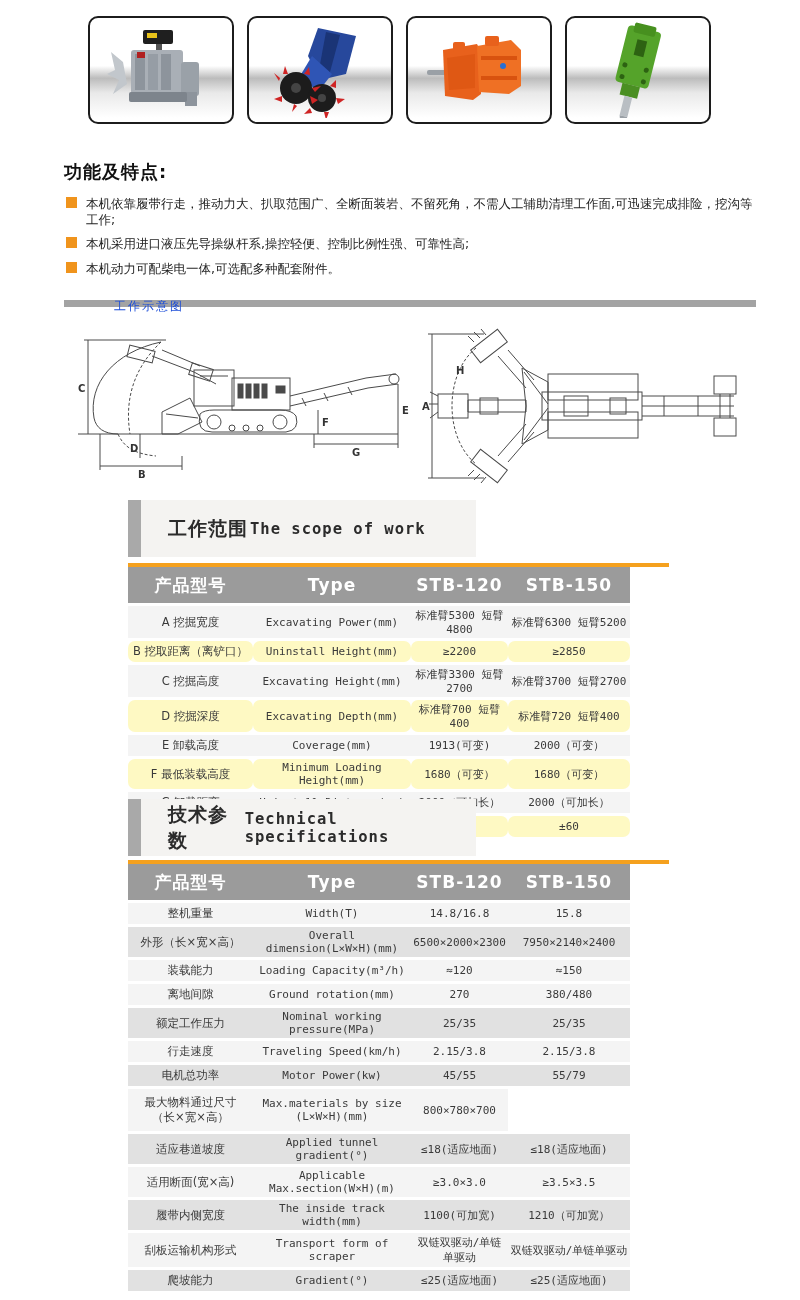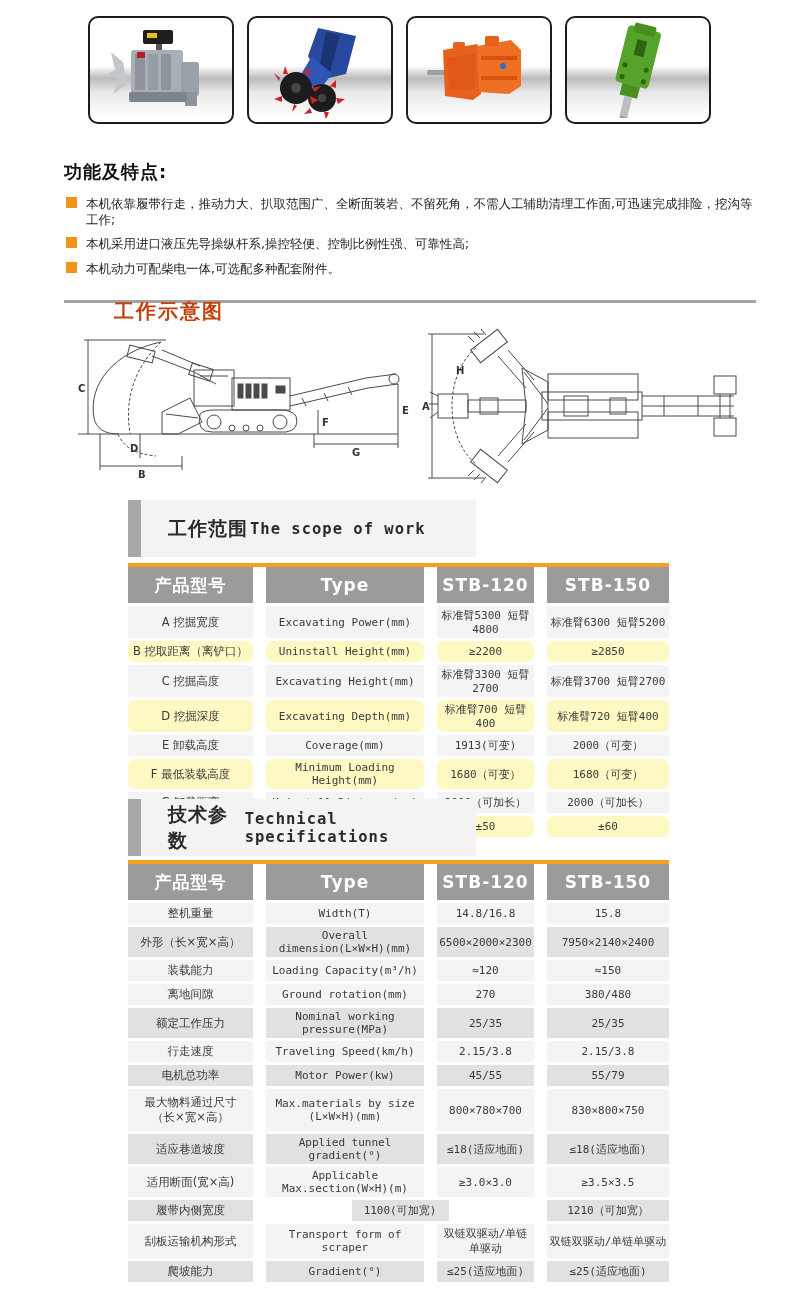--- a/index.html
+++ b/index.html
@@ -14,7 +14,7 @@
            display:flex; align-items:center; justify-content:center; overflow:hidden; }
 
   
-  .features { position:absolute; left:64px; top:160px; width:692px; padding-bottom:14px; border-bottom:3px solid #a3a3a3; }
+  .features { position:absolute; left:64px; top:160px; width:692px; padding-bottom:14px; border-bottom:7px solid #a3a3a3; }
   .features h2 { font-size:18px; font-weight:bold; color:#111; letter-spacing:1px; margin-bottom:12px; }
   .feat-line { display:flex; align-items:flex-start; margin-bottom:9px; font-size:12.5px; color:#1d1d1d; line-height:1.25; }
   .bullet { flex:none; width:11px; height:11px; margin:1px 9px 0 2px; background:#f0941c; }

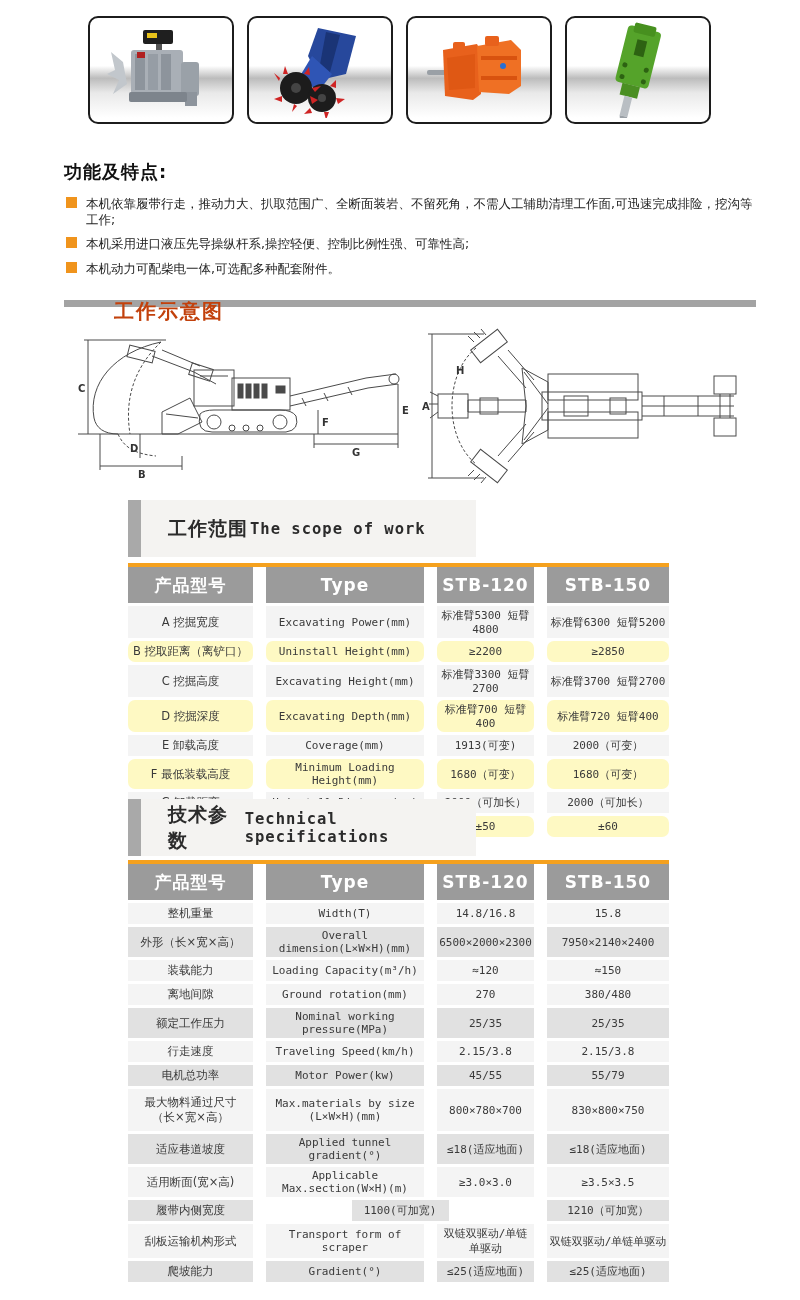--- a/index.html
+++ b/index.html
@@ -20,7 +20,7 @@
   .bullet { flex:none; width:11px; height:11px; margin:1px 9px 0 2px; background:#f0941c; }
 
   
-  .diagram-title { position:absolute; left:114px; top:298px; font-size:20px; font-weight:bold; color:#c2410c; letter-spacing:2px; }
+  .diagram-title { position:absolute; left:114px; top:298px; font-size:12px; font-weight:normal; color:#1d4ed8; letter-spacing:2px; }
   .diagrams { position:absolute; left:66px; top:326px; }
   .diagrams svg { display:block; }
 

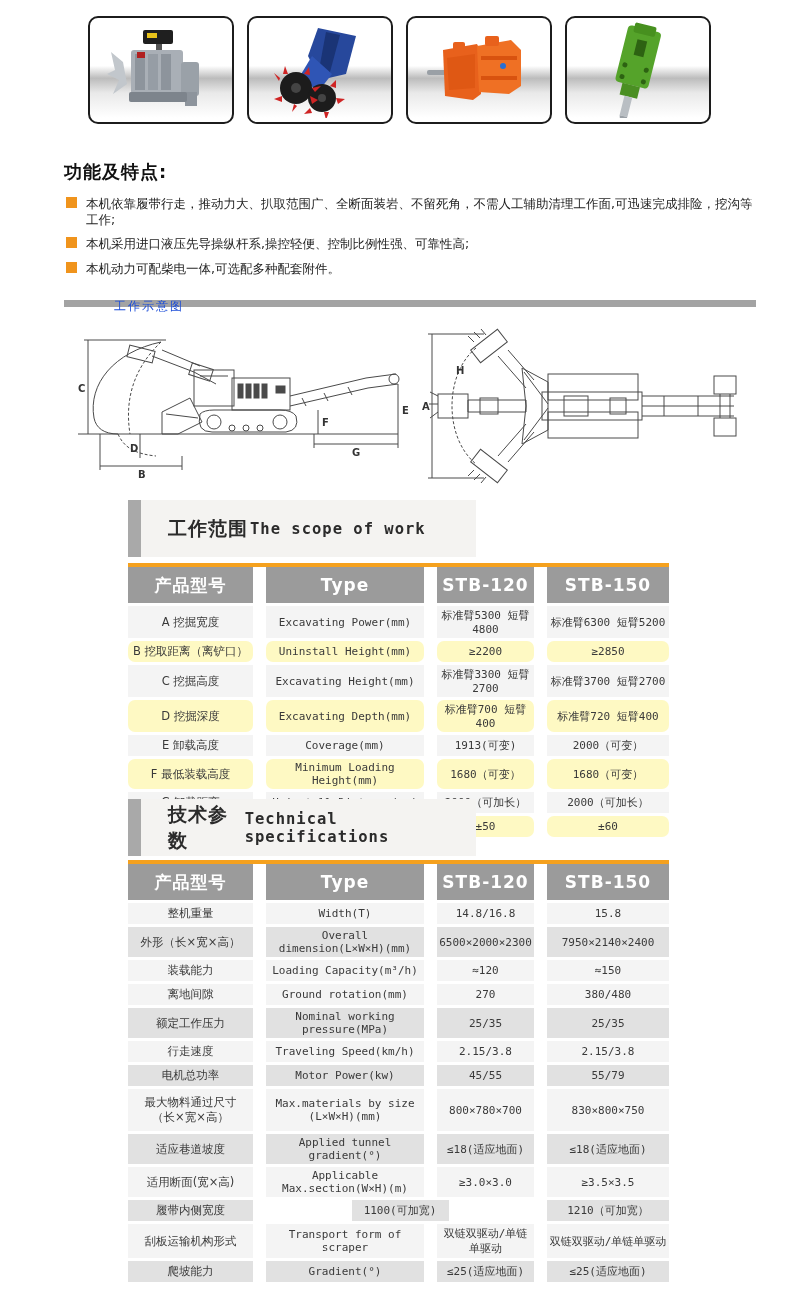--- a/index.html
+++ b/index.html
@@ -35,7 +35,7 @@
   
   .dtable { position:absolute; left:128px; width:541px; border-top:4px solid #f5a11e; background:#fff; }
   .t1 { top:563px; } .t2 { top:860px; }
-  .trow { display:flex; gap:8px; margin-top:3px;justify-content:space-between; }
+  .trow { display:flex; margin-top:3px; }
   .trow.thead { margin-top:0; }
   .tcell { display:flex; align-items:center; justify-content:center; text-align:center;
            font-size:11px; color:#3a3a3a; min-height:21px; padding:2px 2px; white-space:pre-line;

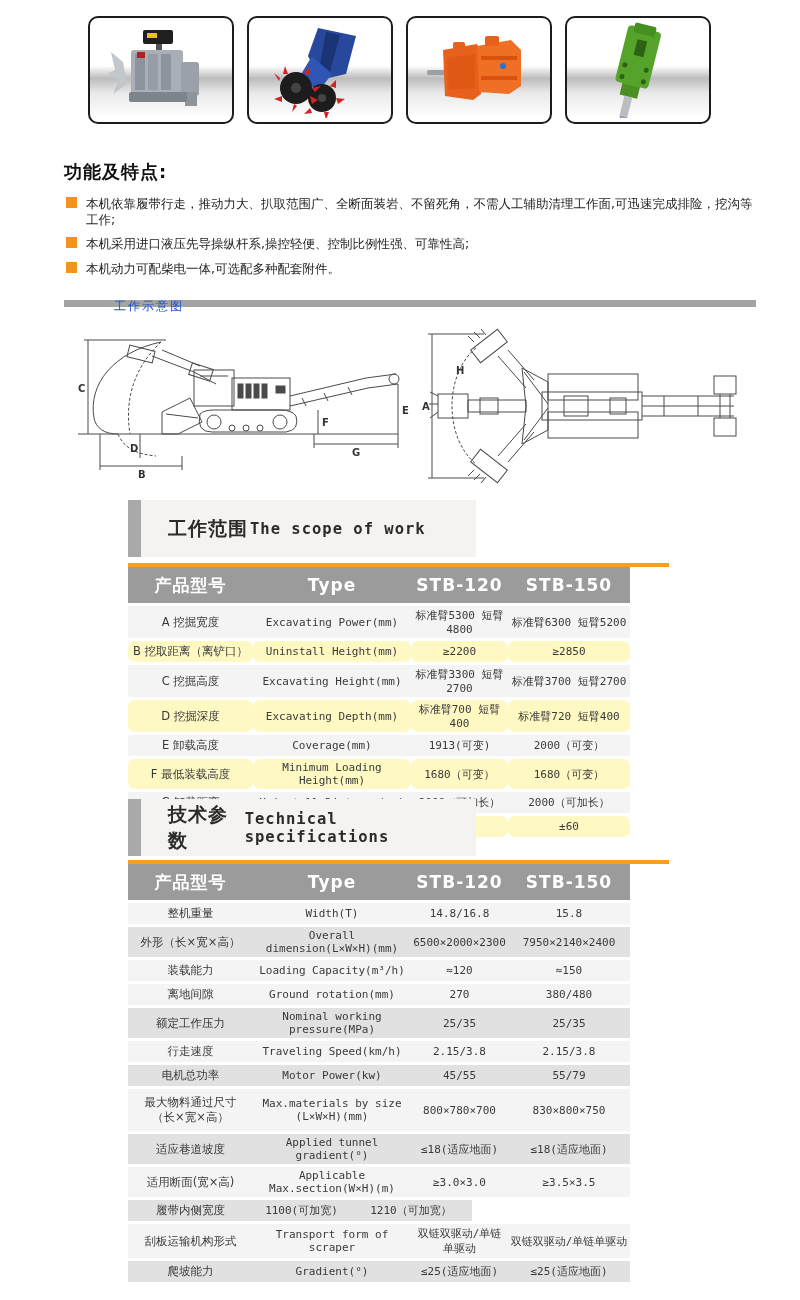--- a/index.html
+++ b/index.html
@@ -396,7 +396,6 @@
         <div class="tcell c1">Max.materials by size
 (L×W×H)(mm)</div>
         <div class="tcell c2">800×780×700</div>
-        <div class="tcell c3">830×800×750</div>
       </div>
       <div class="trow light">
         <div class="tcell c0">适应巷道坡度</div>

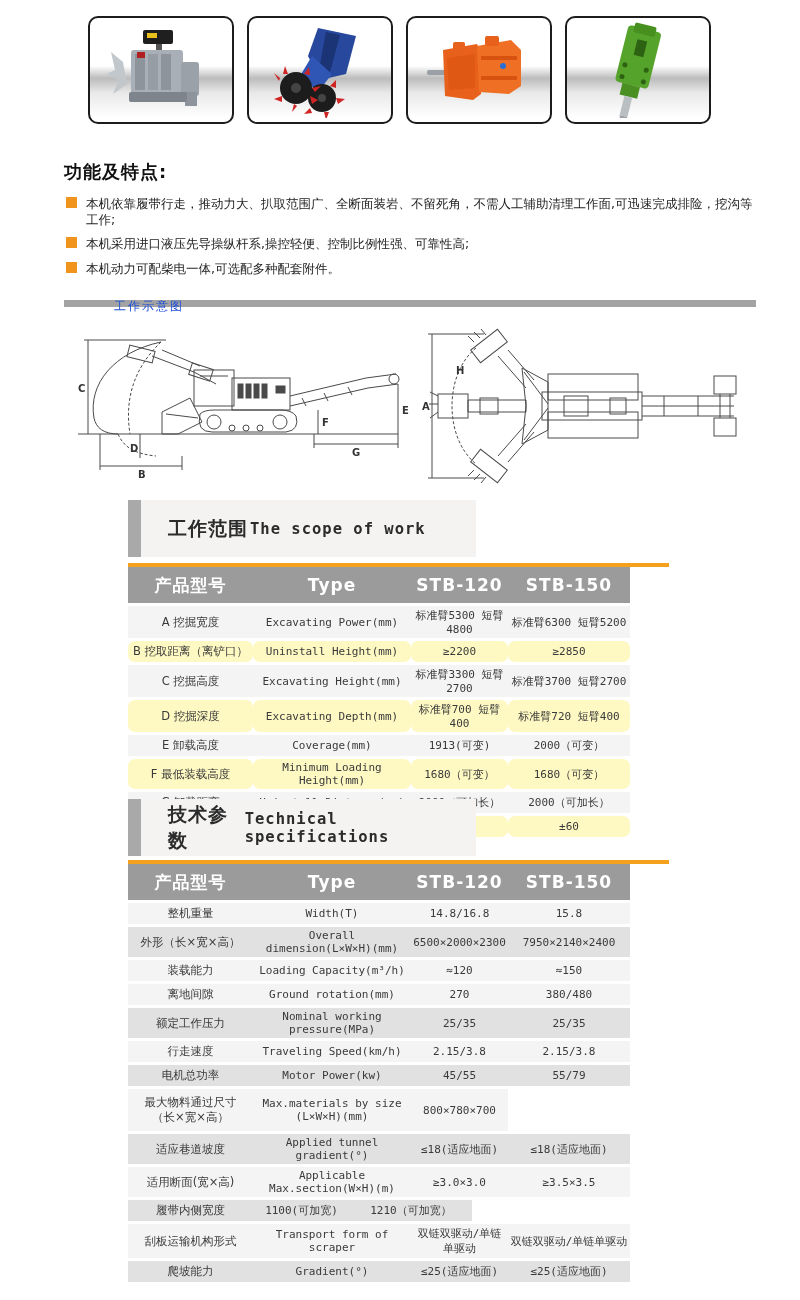--- a/index.html
+++ b/index.html
@@ -411,6 +411,7 @@
       </div>
       <div class="trow light">
         <div class="tcell c0">履带内侧宽度</div>
+        <div class="tcell c1">The inside track width(mm)</div>
         <div class="tcell c2">1100(可加宽)</div>
         <div class="tcell c3">1210（可加宽）</div>
       </div>

